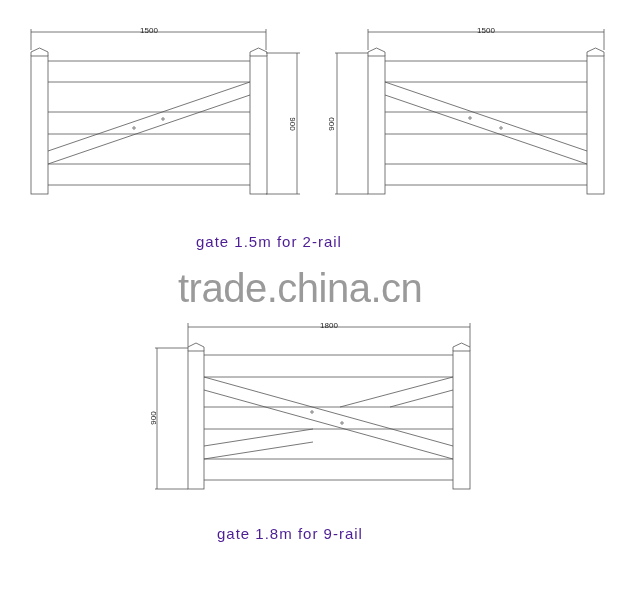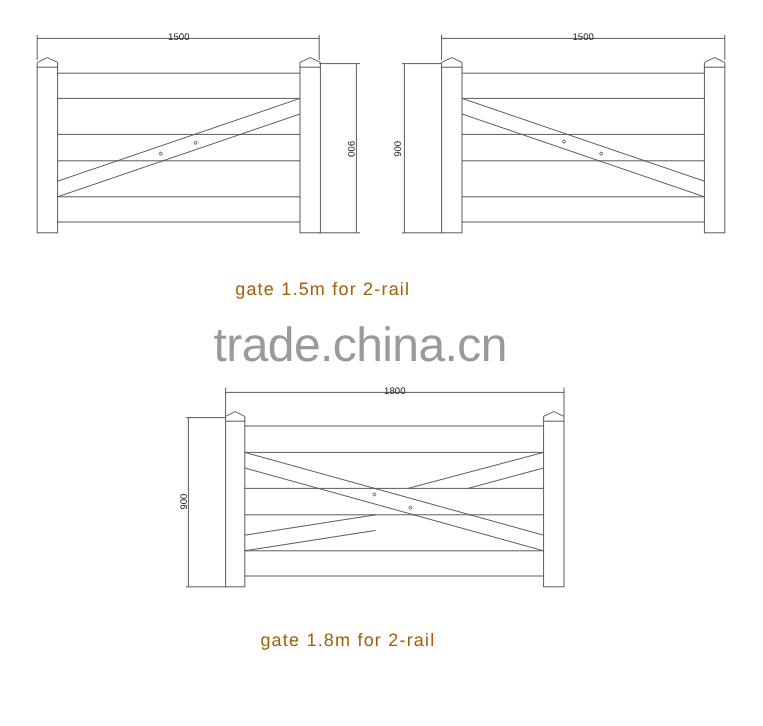--- a/index.html
+++ b/index.html
@@ -5,7 +5,7 @@
   html,body{margin:0;padding:0;background:#fff;}
   body{width:636px;height:605px;position:relative;overflow:hidden;font-family:"Liberation Sans",sans-serif;}
   svg{position:absolute;left:0;top:0;}
-  .cap{position:absolute;font-family:"Liberation Sans",sans-serif;font-size:15px;color:#a16207;letter-spacing:1px;white-space:nowrap;}
+  .cap{position:absolute;font-family:"Liberation Sans",sans-serif;font-size:15px;color:#4c1d95;letter-spacing:1px;white-space:nowrap;}
   .wm{position:absolute;left:178px;top:266px;font-family:"Liberation Sans",sans-serif;font-size:40px;color:#9a9a9a;letter-spacing:-0.5px;white-space:nowrap;}
   .dim{font-family:"Liberation Sans",sans-serif;font-size:8px;fill:#222;}
 </style>

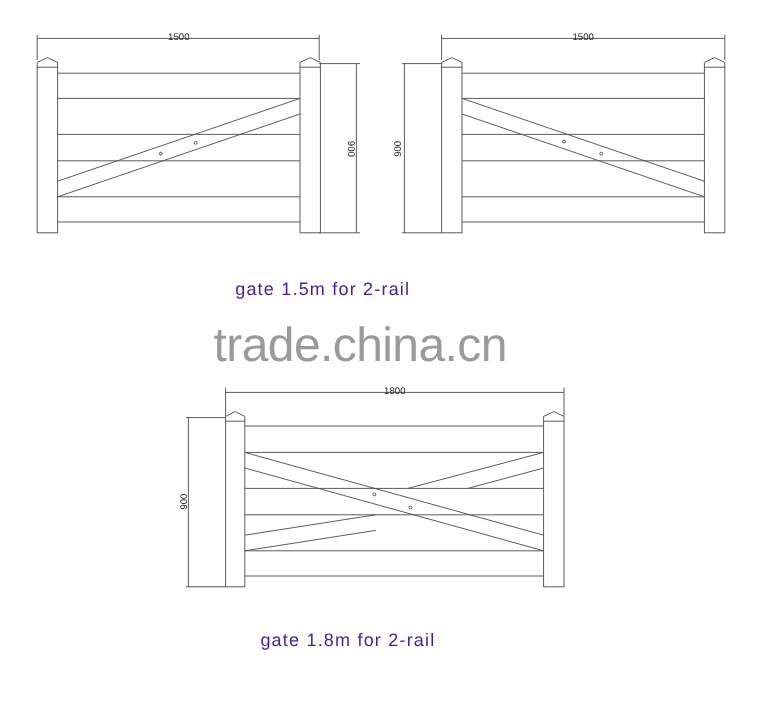--- a/index.html
+++ b/index.html
@@ -105,6 +105,6 @@
 
 <div class="cap" style="left:196px;top:233px;">gate 1.5m for 2-rail</div>
 <div class="wm">trade.china.cn</div>
-<div class="cap" style="left:217px;top:525px;">gate 1.8m for 2-rail</div>
+<div class="cap" style="left:217px;top:525px;">gate 1.8m for 9-rail</div>
 
 </body></html>

